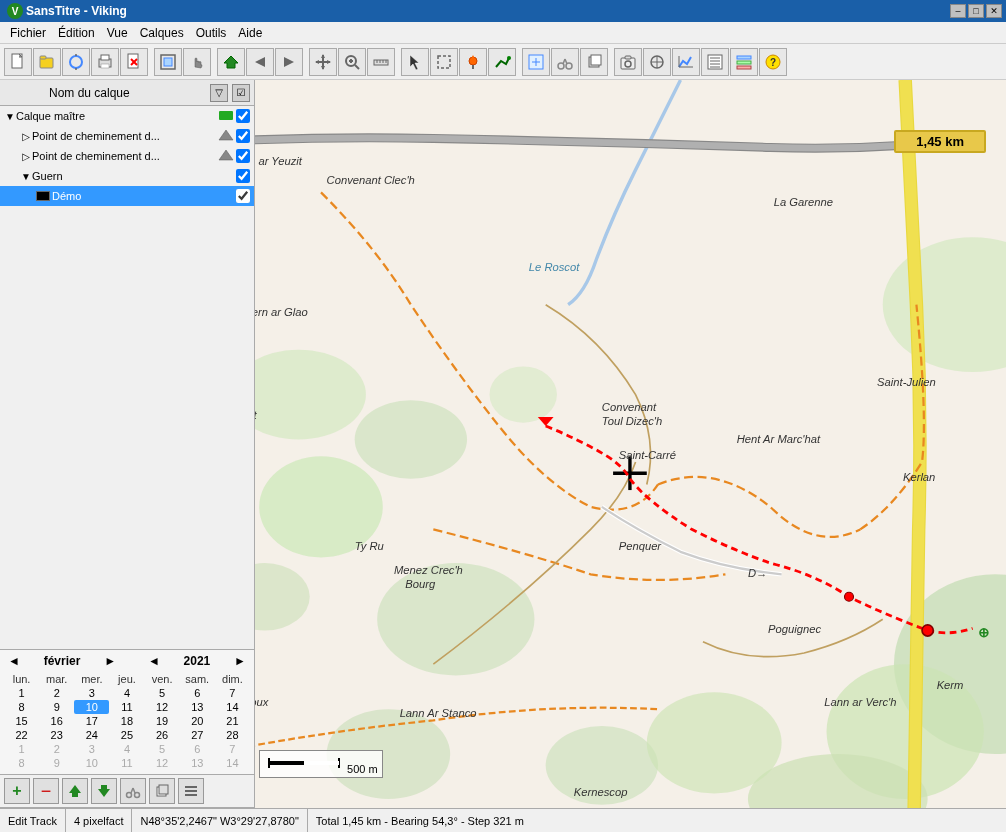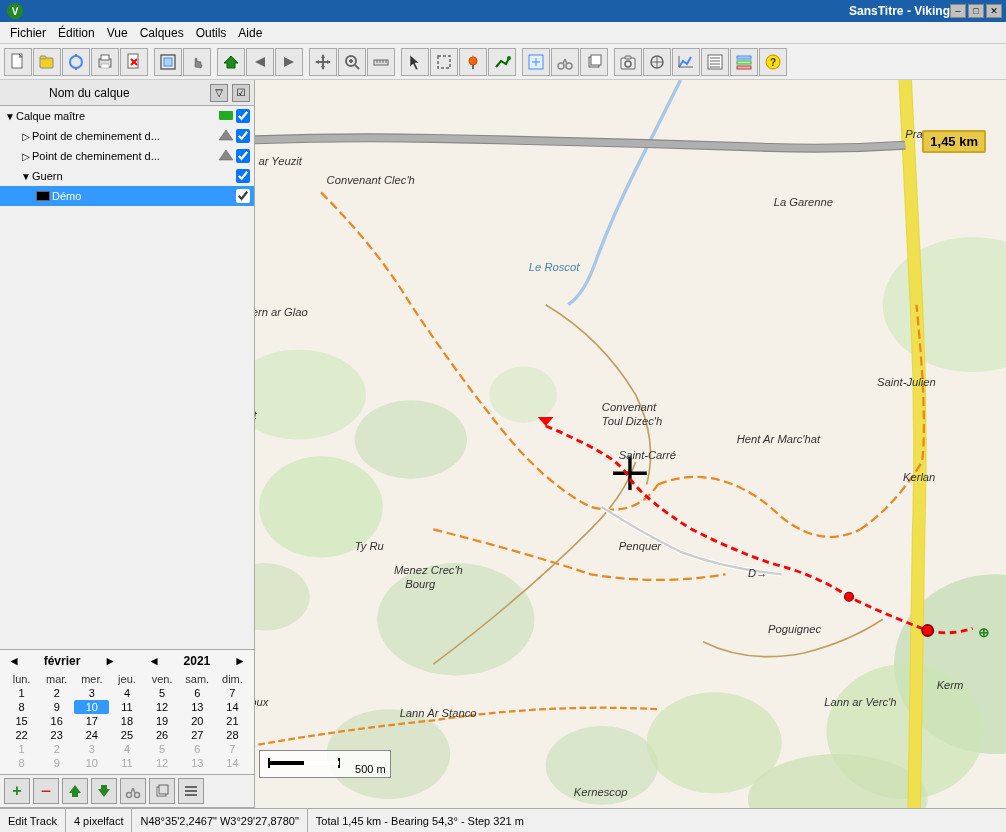--- a/index.html
+++ b/index.html
@@ -7,7 +7,7 @@
     
     
     #titlebar { background: #1a5fa8; color: white; height: 22px; display: flex; align-items: center; justify-content: space-between; padding: 0 4px; }
-    #titlebar .title { flex: 1; text-align: right; font-size: 12px; font-weight: bold; }
+    #titlebar .title { flex: 1; text-align: left; font-size: 12px; font-weight: bold; }
     #titlebar .win-controls { display: flex; gap: 2px; }
     .win-btn { width: 16px; height: 14px; background: #c0c0c0; border: 1px solid #888; font-size: 9px; display: flex; align-items: center; justify-content: center; cursor: pointer; color: #000; }
     

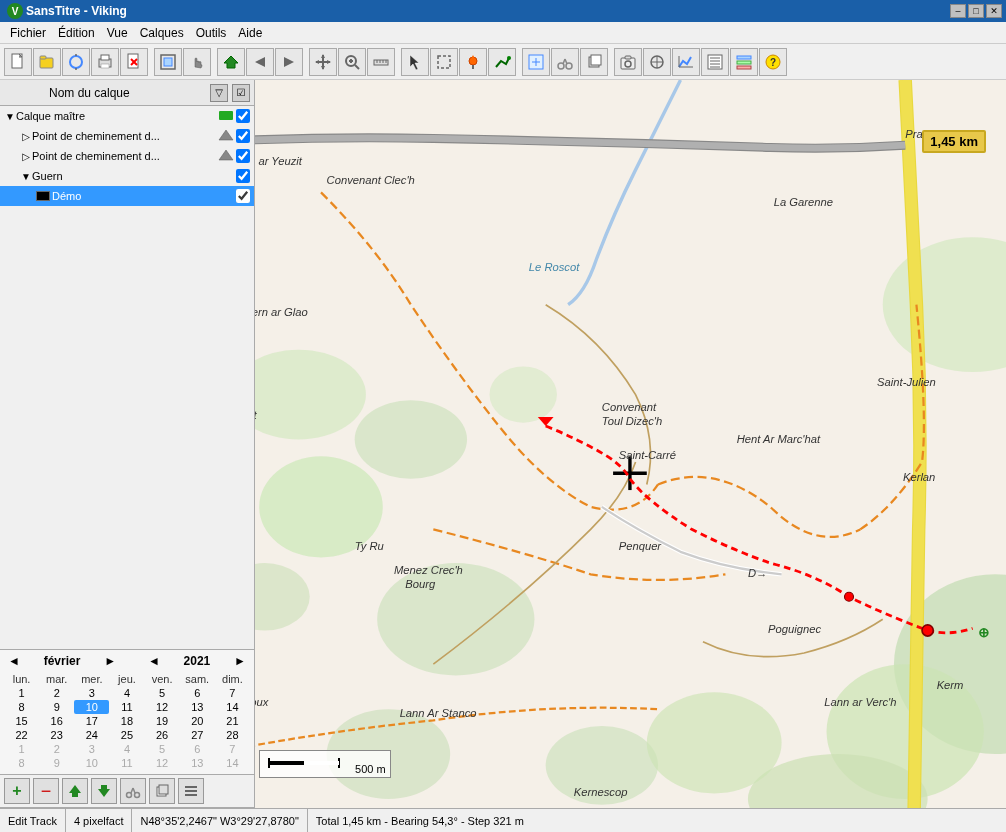--- a/index.html
+++ b/index.html
@@ -67,7 +67,7 @@
     #scale-bar { position: absolute; bottom: 30px; left: 4px; background: rgba(255,255,255,0.8); padding: 2px 4px; font-size: 11px; border: 1px solid #888; }
     
     
-    #distance-indicator { position: absolute; top: 50px; right: 20px; background: #e8c84a; border: 2px solid #c8a820; padding: 2px 6px; font-size: 13px; font-weight: bold; border-radius: 2px; }
+    #distance-indicator { position: absolute; top: 50px; right: 20px; background: #e8c84a; border: 2px solid #c8a820; padding: 2px 20px; font-size: 13px; font-weight: bold; border-radius: 2px; }
     
     
     #statusbar { height: 24px; background: #f0f0f0; border-top: 1px solid #aaa; display: flex; align-items: center; }

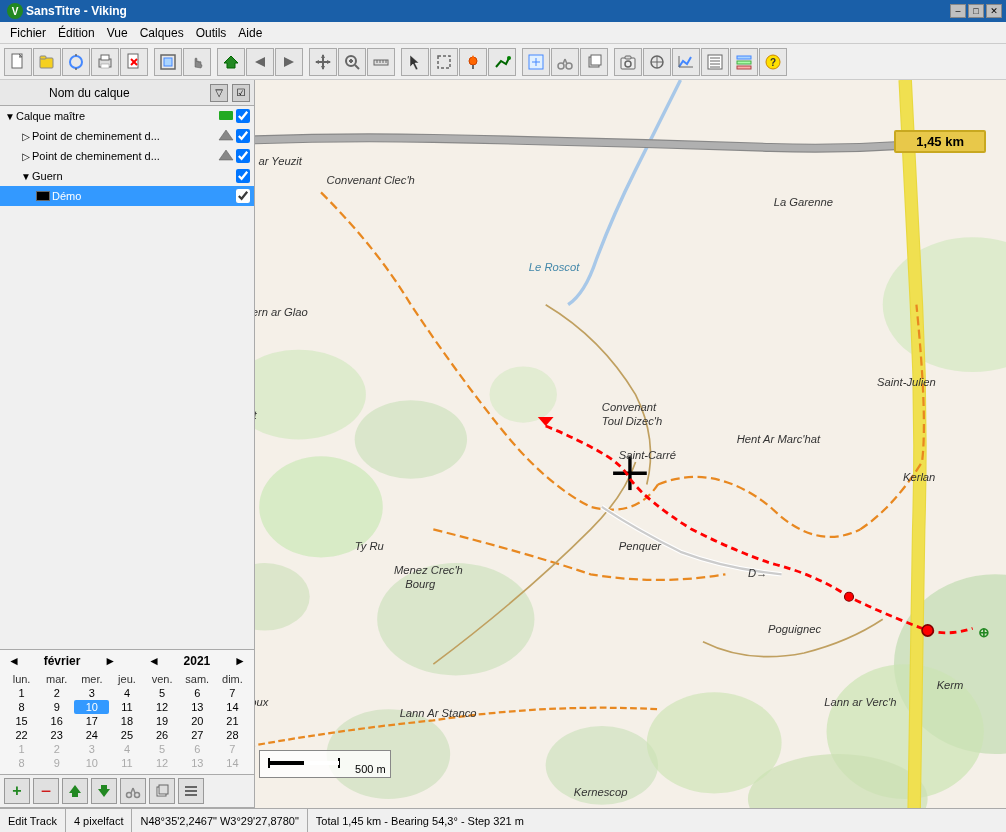--- a/index.html
+++ b/index.html
@@ -567,7 +567,7 @@
         <rect x="5" y="8" width="35" height="4" fill="#000"></rect>
         <rect x="40" y="8" width="35" height="4" fill="white"></rect>
       </svg>
-      <span style="font-size:11px;margin-left:8px;">500 m</span>
+      <span style="font-size:11px;margin-left:0;">500 m</span>
     </div>
 
   </div>

